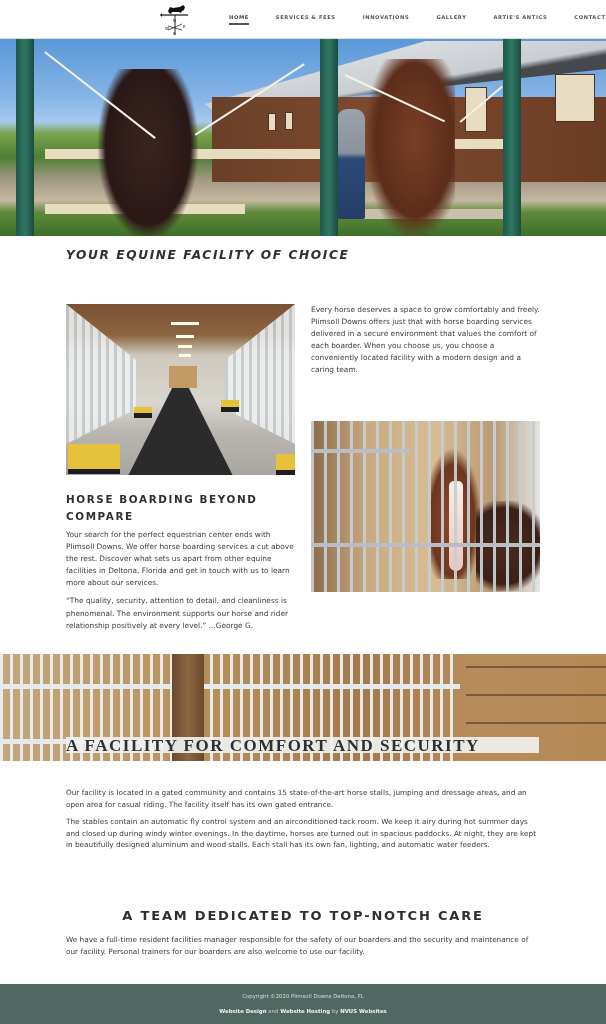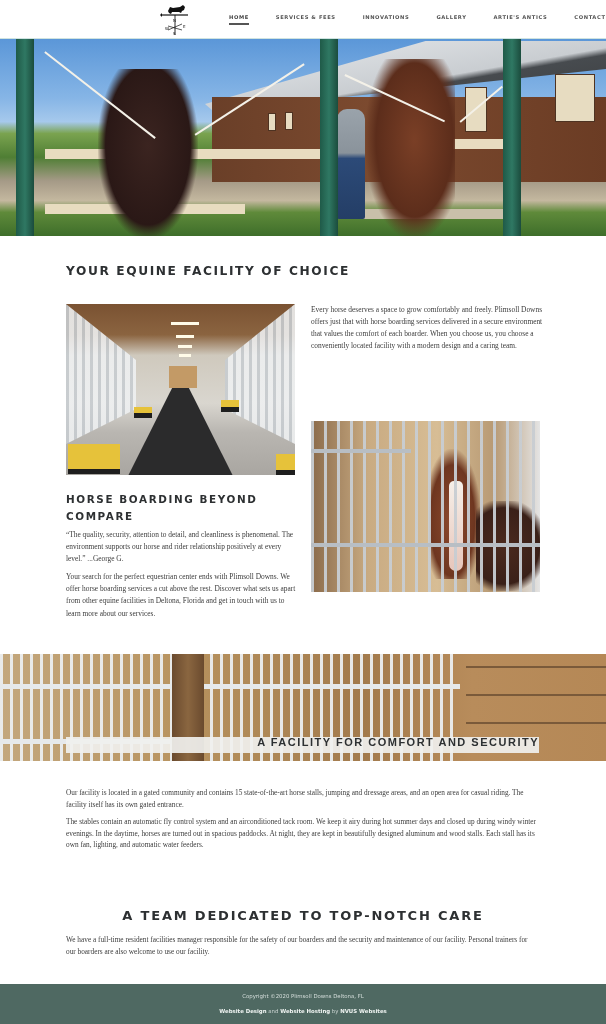--- a/index.html
+++ b/index.html
@@ -32,7 +32,7 @@
 
   
   .h-title { position: absolute; font-family: "DejaVu Sans", sans-serif; font-weight: bold; color: #2d3032; letter-spacing: 1.6px; white-space: nowrap; }
-  .h1 { left: 66px; top: 264px; font-size: 12.2px; }
+  .h1 { left: 66px; top: 248px; font-size: 12.2px; font-style: italic; }
   .photo { position: absolute; overflow: hidden; }
   .para { position: absolute; font-size: 7.4px; line-height: 12.1px; color: #3c3c3c; }
   .para p { margin-bottom: 6px; font-family: Liberation Serif, serif; }

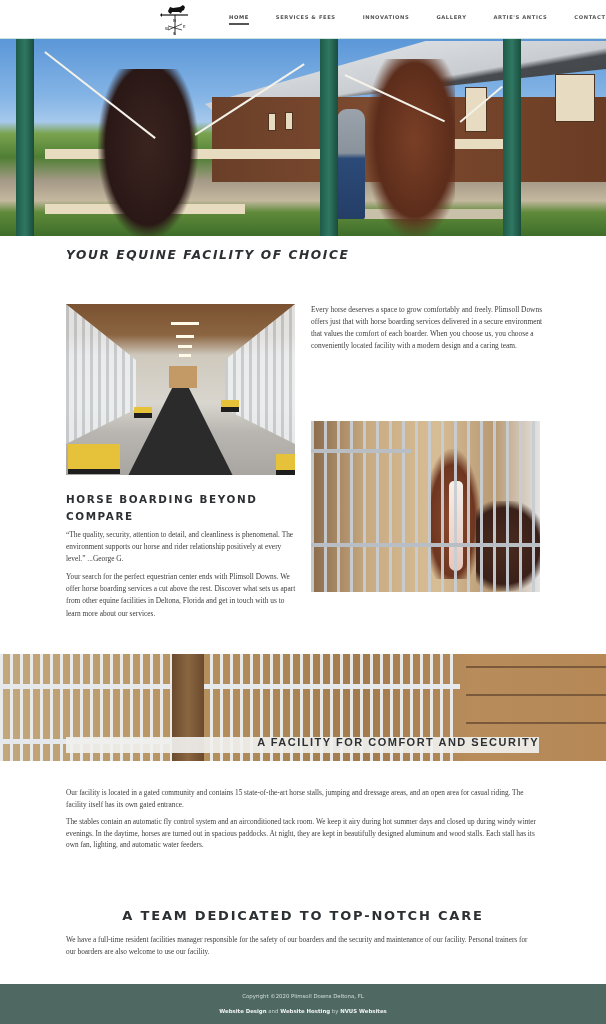--- a/index.html
+++ b/index.html
@@ -35,7 +35,7 @@
   .h1 { left: 66px; top: 248px; font-size: 12.2px; font-style: italic; }
   .photo { position: absolute; overflow: hidden; }
   .para { position: absolute; font-size: 7.4px; line-height: 12.1px; color: #3c3c3c; }
-  .para p { margin-bottom: 6px; font-family: Liberation Serif, serif; }
+  .para p { margin-bottom: 6px; }
 
   .barn-aisle { left: 66px; top: 304px; width: 229px; height: 171px;
     background: linear-gradient(180deg, #7a5232 0%, #8b6440 18%, #cfc9bd 30%, #d9d6cf 58%, #b9b6b1 75%, #a9a6a1 100%); }

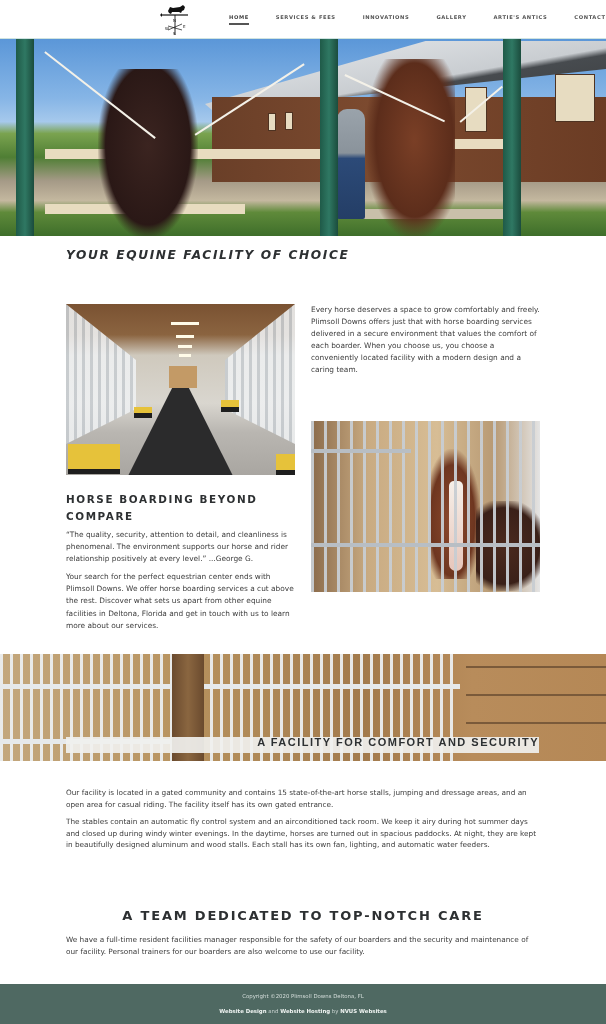--- a/index.html
+++ b/index.html
@@ -162,8 +162,8 @@
 
 <h2 class="h-title h2">HORSE BOARDING BEYOND COMPARE</h2>
 <div class="para" style="left:66px; top:529px; width:232px;">
+  <p>Your search for the perfect equestrian center ends with Plimsoll Downs. We offer horse boarding services a cut above the rest.  Discover what sets us apart from other equine facilities in Deltona, Florida and get in touch with us to learn more about our services.</p>
   <p>“The quality, security, attention to detail, and cleanliness is phenomenal.  The environment supports our horse and rider relationship positively at every level.” ...George G.</p>
-  <p>Your search for the perfect equestrian center ends with Plimsoll Downs. We offer horse boarding services a cut above the rest.  Discover what sets us apart from other equine facilities in Deltona, Florida and get in touch with us to learn more about our services.</p>
 </div>
 
 <section class="banner">

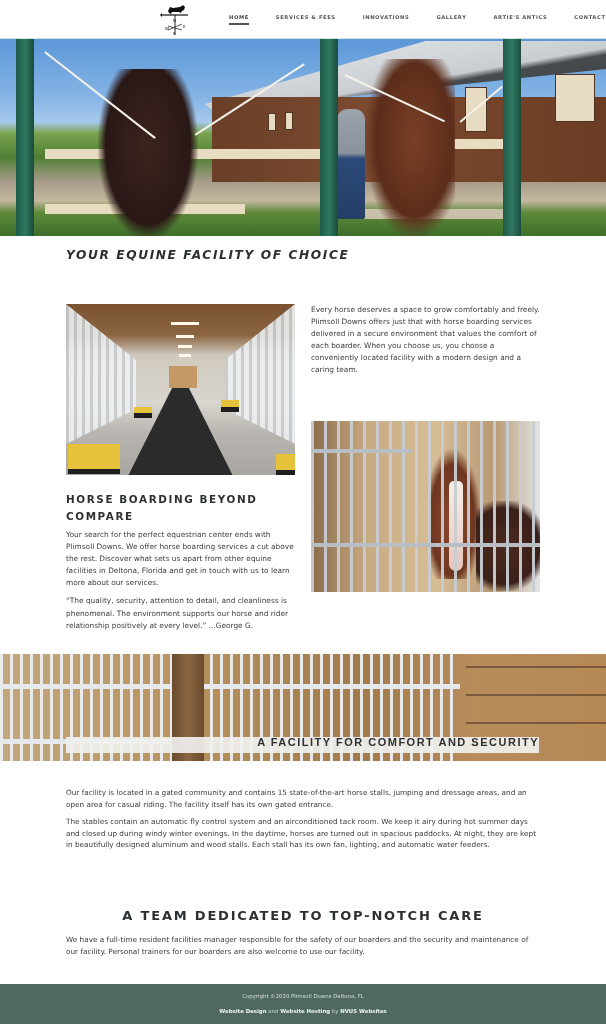--- a/index.html
+++ b/index.html
@@ -64,7 +64,7 @@
   .banner .hrail { position: absolute; left: 0; width: 460px; height: 5px; background: #e6e9eb; }
   .banner .wall-line { position: absolute; left: 466px; width: 140px; height: 2px; background: #7a5a3a; }
   .banner-label { position: absolute; left: 66px; top: 737px; width: 473px; height: 16px; background: rgba(240,240,238,0.92); }
-  .banner-title { position: absolute; left: 66px; top: 736px; width: 473px; text-align: right; font-family: Liberation Sans, sans-serif; font-weight: bold; font-size: 11px; letter-spacing: 1.5px; color: #2d3032; white-space: nowrap; }
+  .banner-title { position: absolute; left: 66px; top: 736px; width: 473px; text-align: left; font-family: Liberation Serif, serif; font-weight: bold; font-size: 17px; letter-spacing: 1.5px; color: #2d3032; white-space: nowrap; }
 
   .h3 { left: 0; width: 606px; top: 908px; font-size: 13px; text-align: center; letter-spacing: 1.8px; }
 

